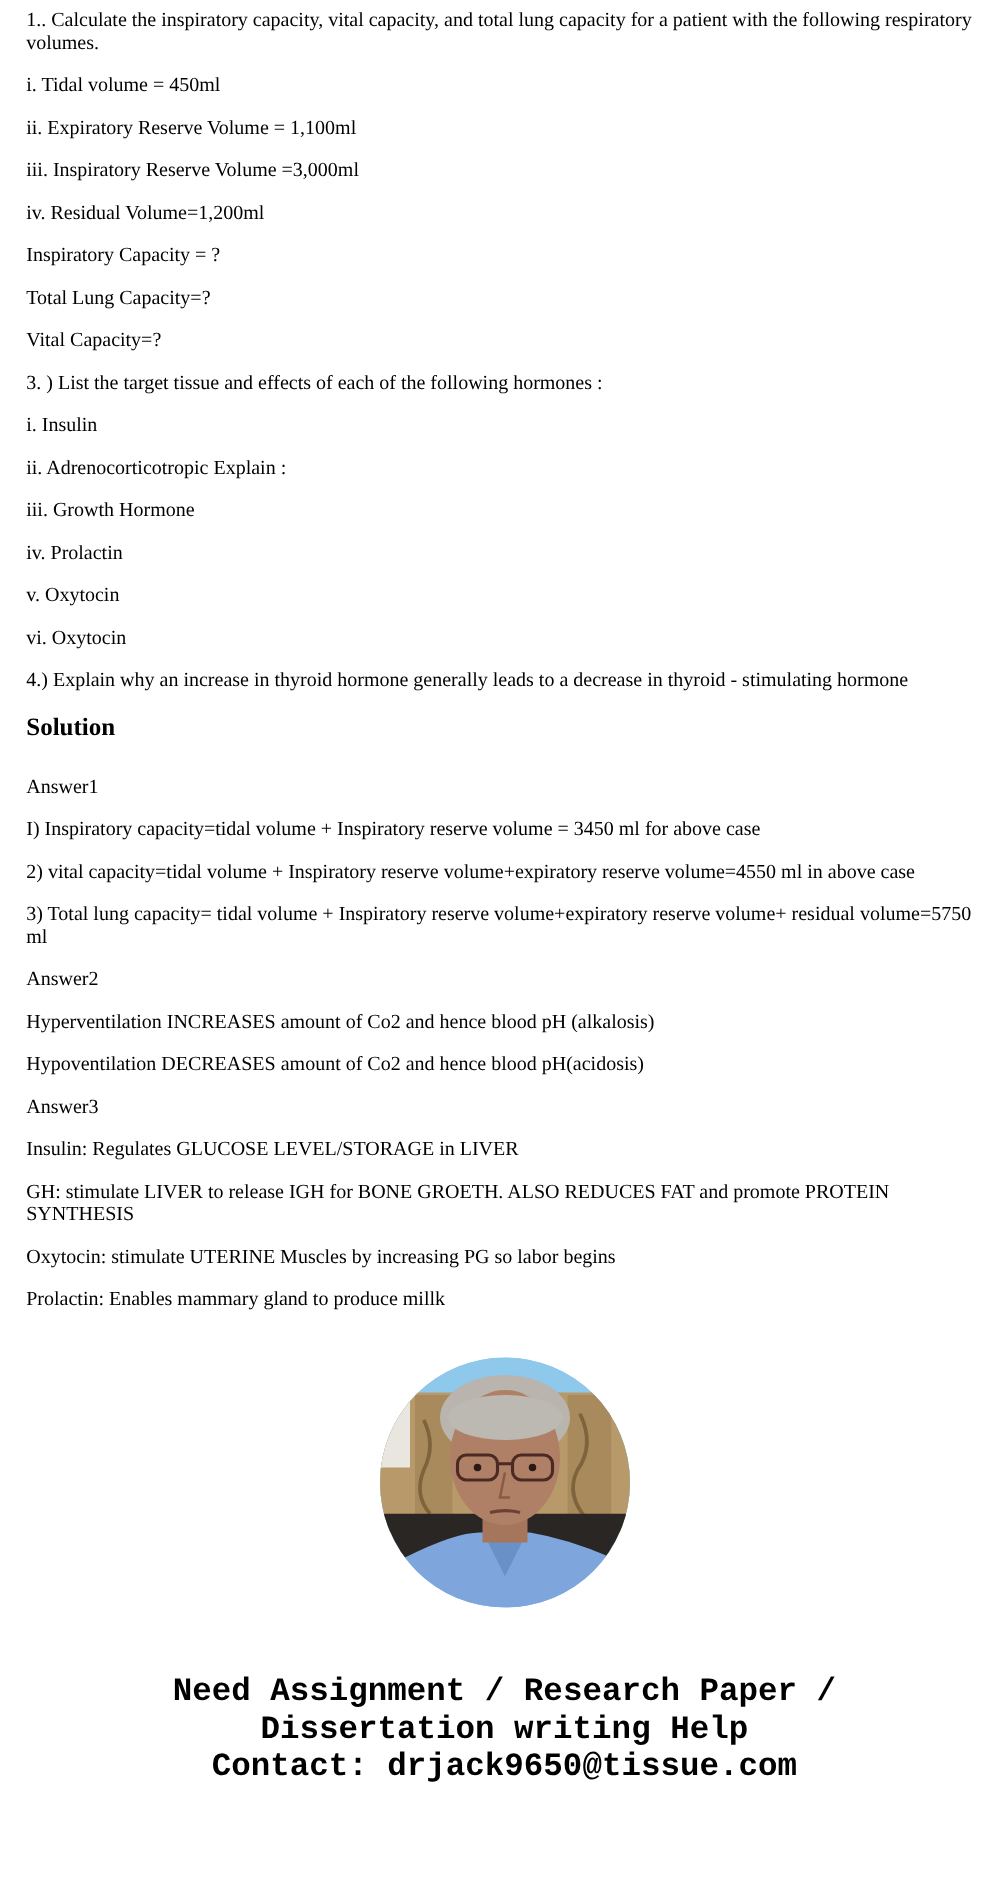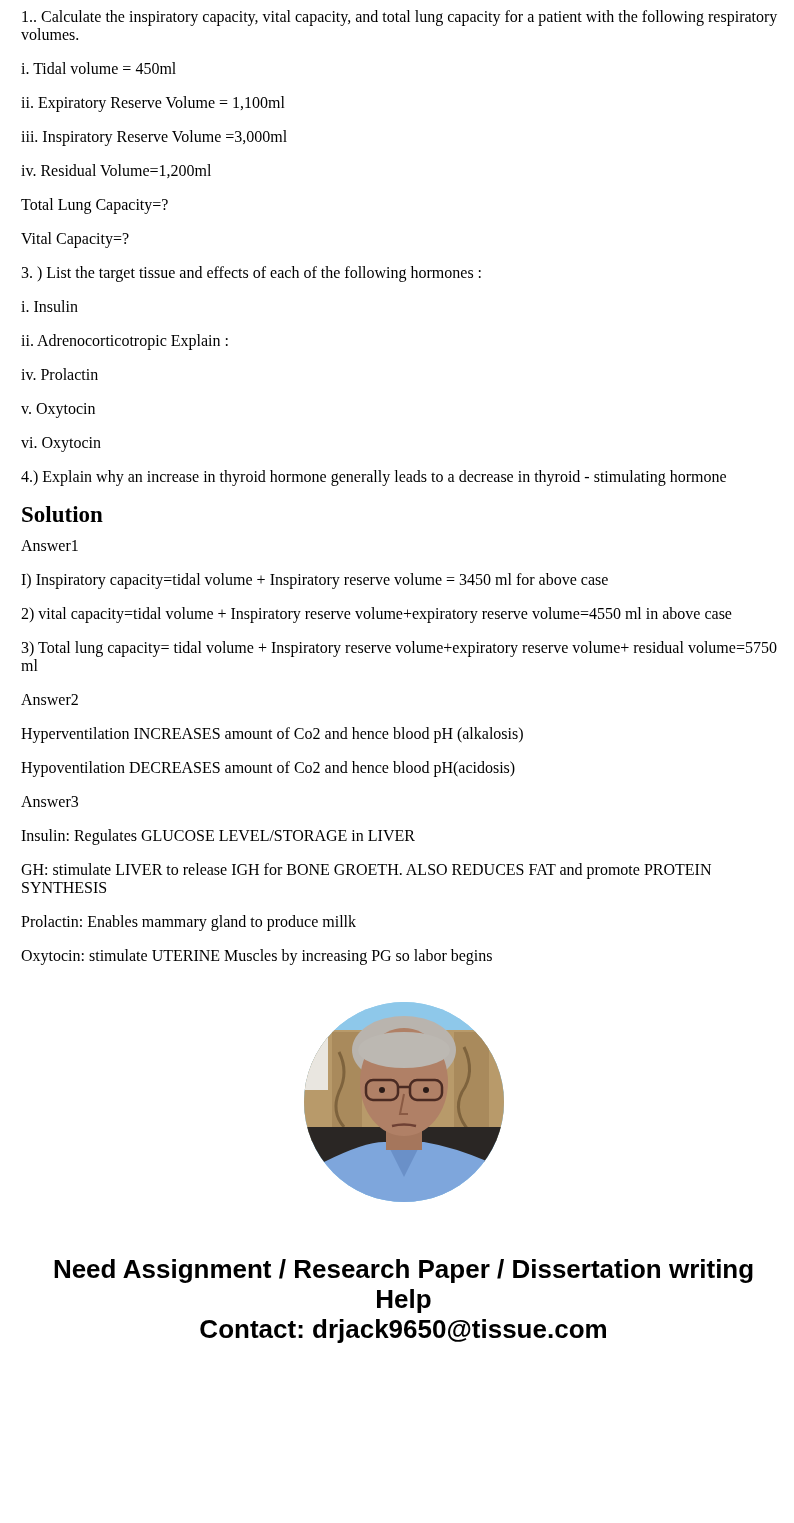--- a/index.html
+++ b/index.html
@@ -67,6 +67,7 @@
   <p>ii. Expiratory Reserve Volume = 1,100ml</p>
   <p>iii. Inspiratory Reserve Volume =3,000ml</p>
   <p>iv. Residual Volume=1,200ml</p>
+  <p>Inspiratory Capacity = ?</p>
   <p>Total Lung Capacity=?</p>
   <p>Vital Capacity=?</p>
 

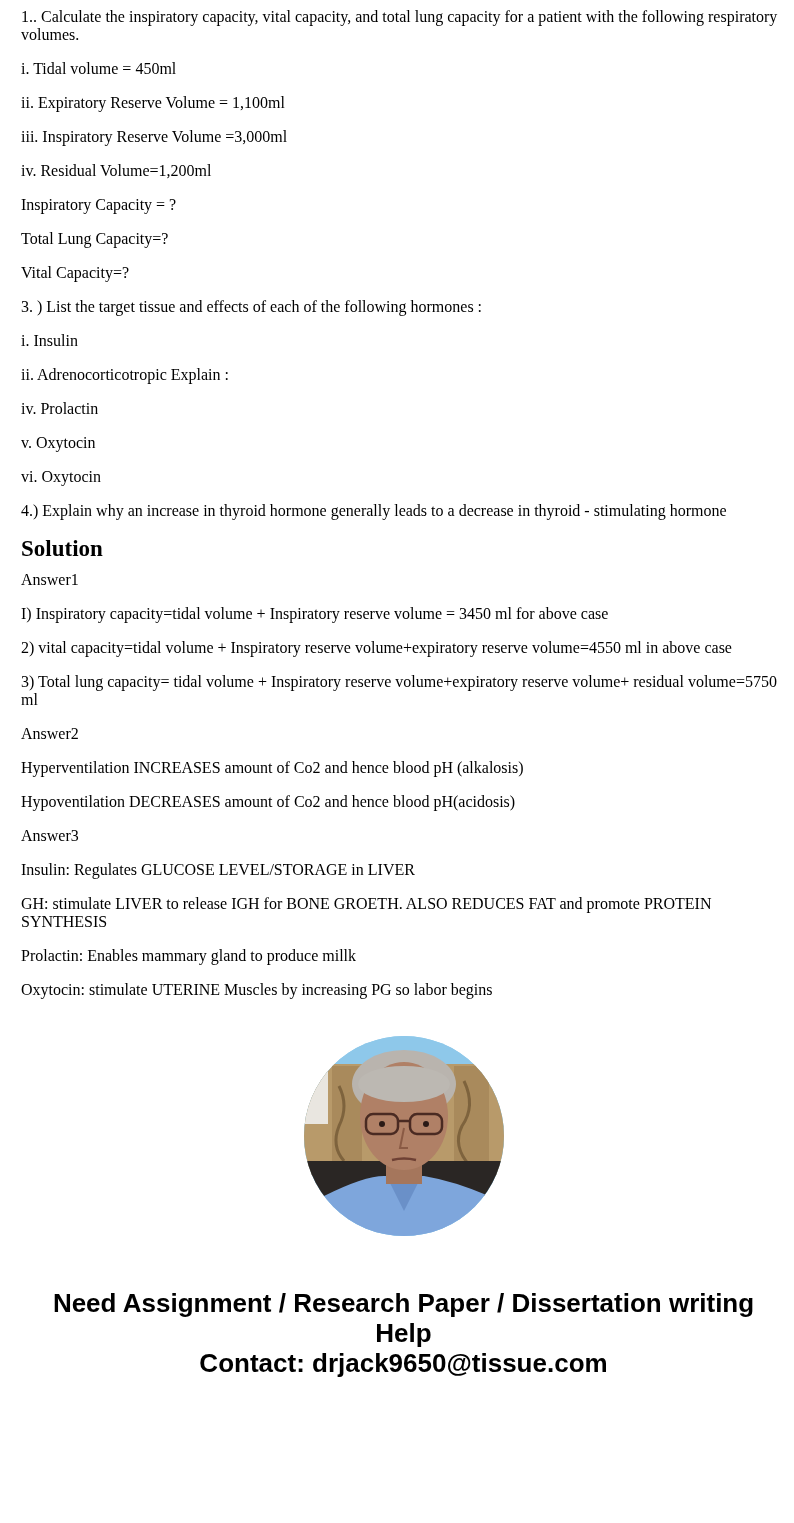--- a/index.html
+++ b/index.html
@@ -75,6 +75,7 @@
   <p>3. ) List the target tissue and effects of each of the following hormones :</p>
   <p>i. Insulin</p>
   <p>ii. Adrenocorticotropic Explain :</p>
+  <p>iii. Growth Hormone</p>
   <p>iv. Prolactin</p>
   <p>v. Oxytocin</p>
   <p>vi. Oxytocin</p>

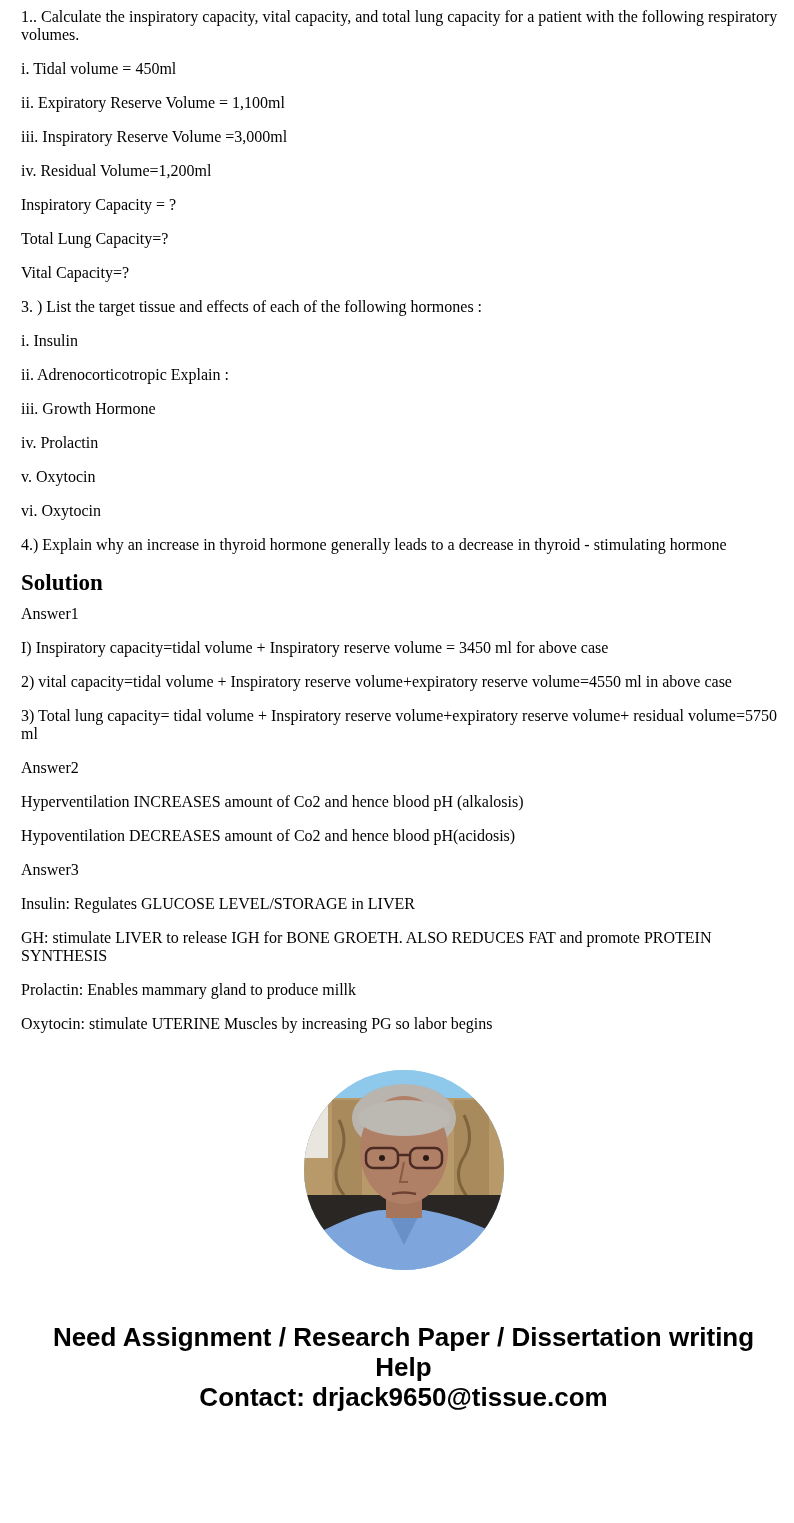--- a/index.html
+++ b/index.html
@@ -23,9 +23,9 @@
       margin: 0 0 16px 0;
     }
     h3.solution-heading {
-      font-size: 23px;
+      font-size: 20px;
       font-weight: bold;
-      margin: 18px 0 12px 0;
+      margin: 18px 0 28px 0;
       line-height: 21px;
     }
     .photo-wrap {

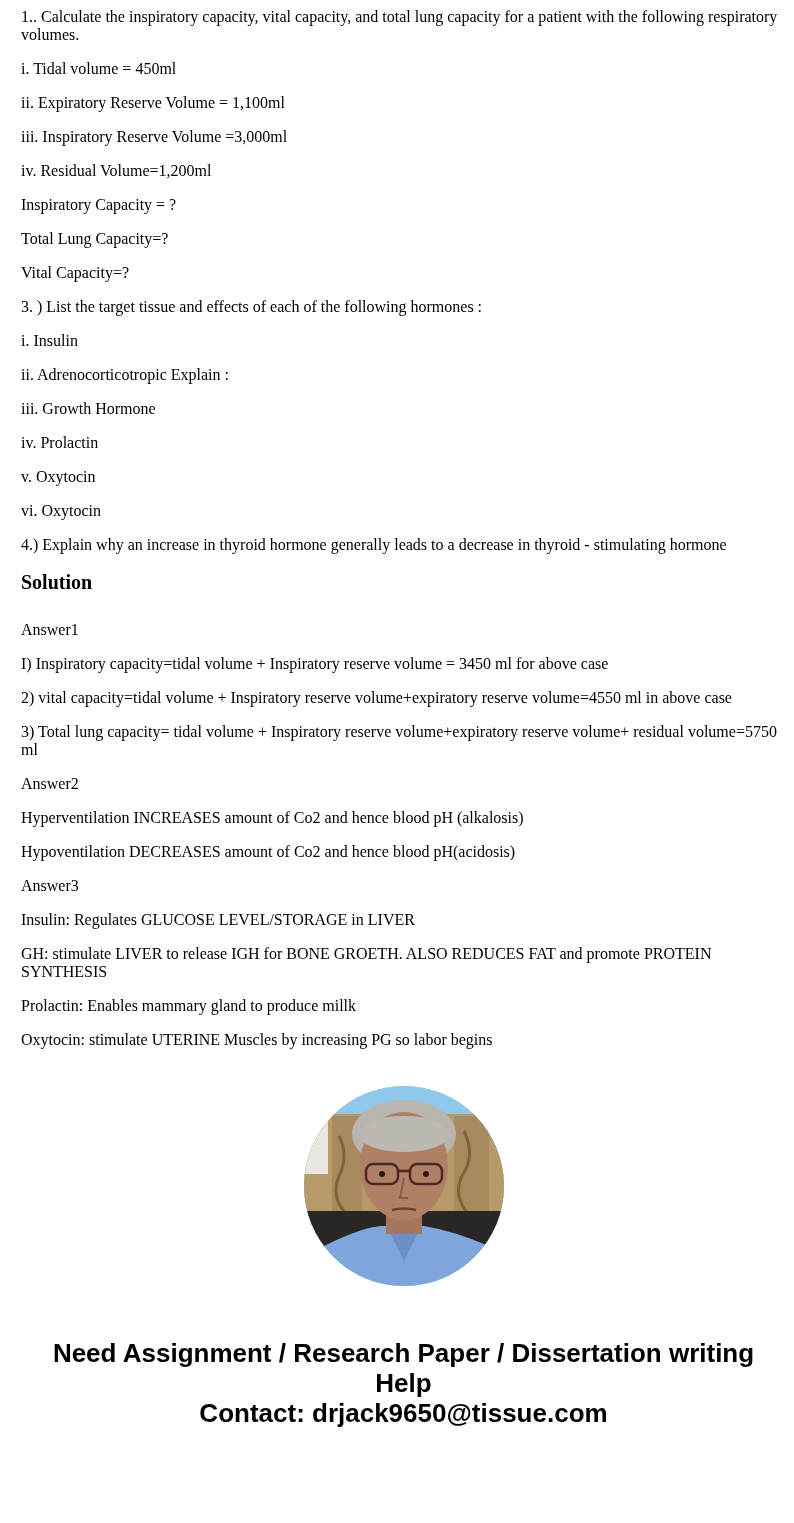--- a/index.html
+++ b/index.html
@@ -96,8 +96,8 @@
   <p>Answer3</p>
   <p>Insulin: Regulates GLUCOSE LEVEL/STORAGE in LIVER</p>
   <p>GH: stimulate LIVER to release IGH for BONE GROETH. ALSO REDUCES FAT and promote PROTEIN SYNTHESIS</p>
+  <p>Oxytocin: stimulate UTERINE Muscles by increasing PG so labor begins</p>
   <p>Prolactin: Enables mammary gland to produce millk</p>
-  <p>Oxytocin: stimulate UTERINE Muscles by increasing PG so labor begins</p>
 
   <div class="photo-wrap">
     <div class="photo">

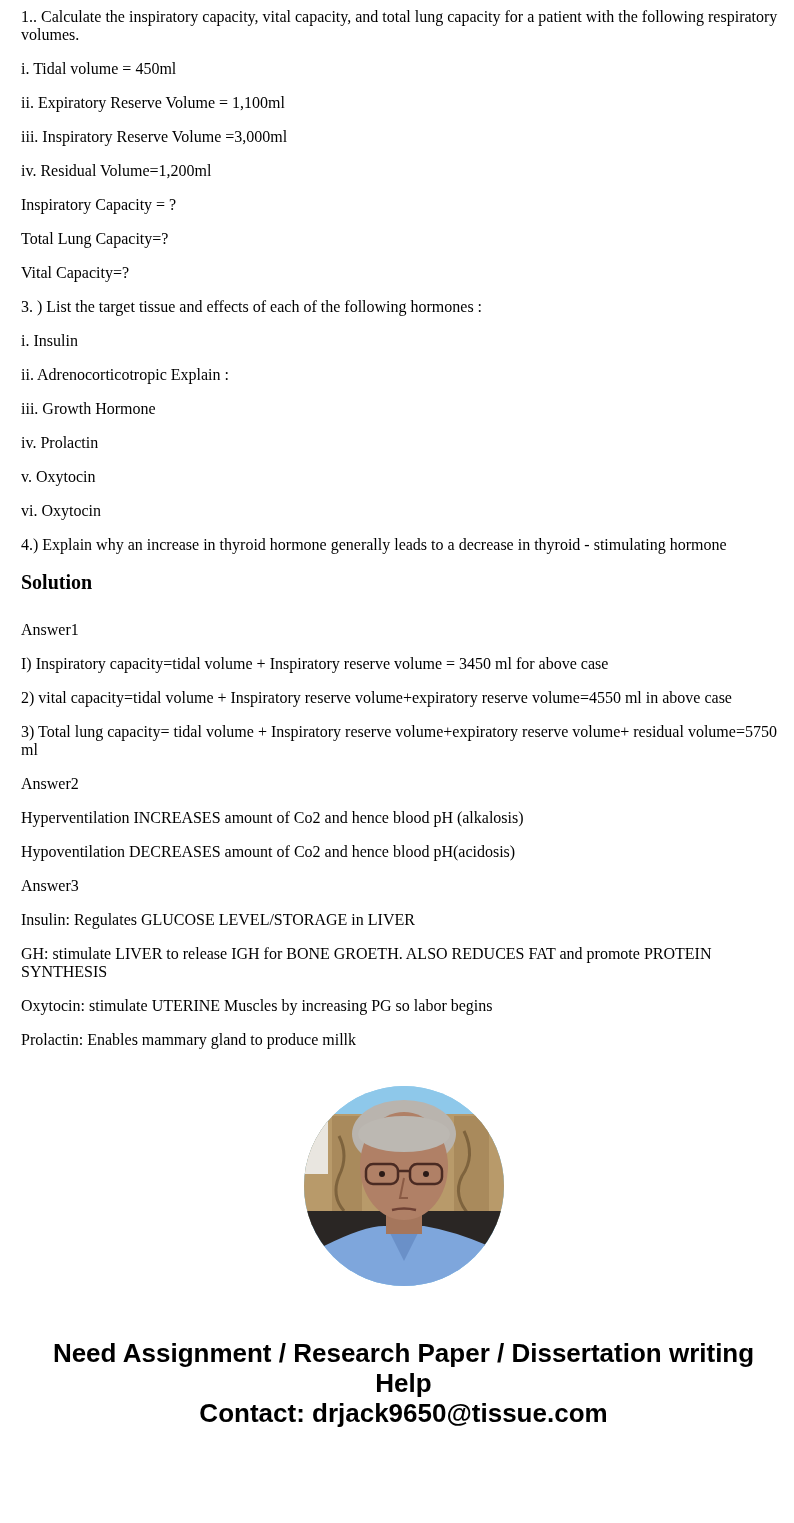--- a/index.html
+++ b/index.html
@@ -46,7 +46,7 @@
     }
     .promo {
       text-align: center;
-      font-family: Liberation Sans, sans-serif;
+      font-family: Liberation Mono, monospace;
       font-weight: bold;
       font-size: 26px;
       line-height: 30px;

